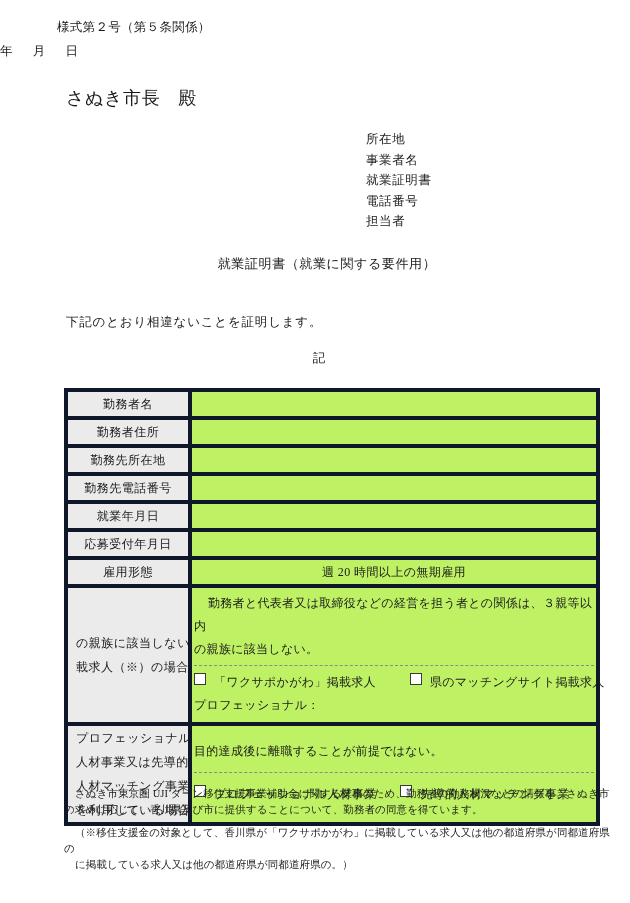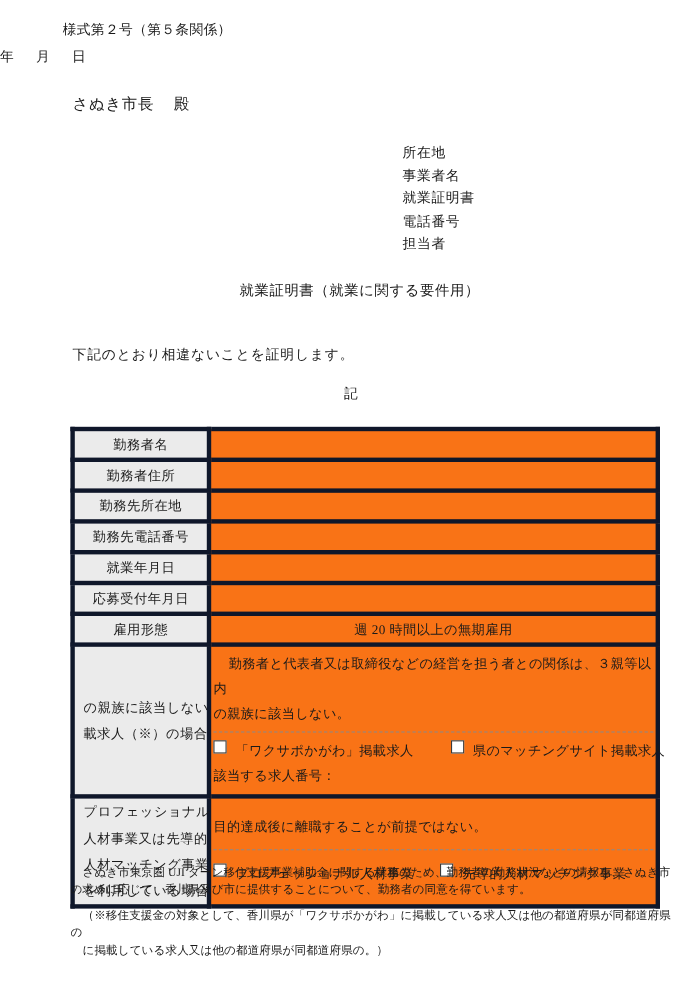--- a/index.html
+++ b/index.html
@@ -47,7 +47,7 @@
     position: absolute;
     left: 66px;
     top: 86px;
-    font-size: 14px;
+    font-size: 18px;
     letter-spacing: 0.6px;
     white-space: nowrap;
   }

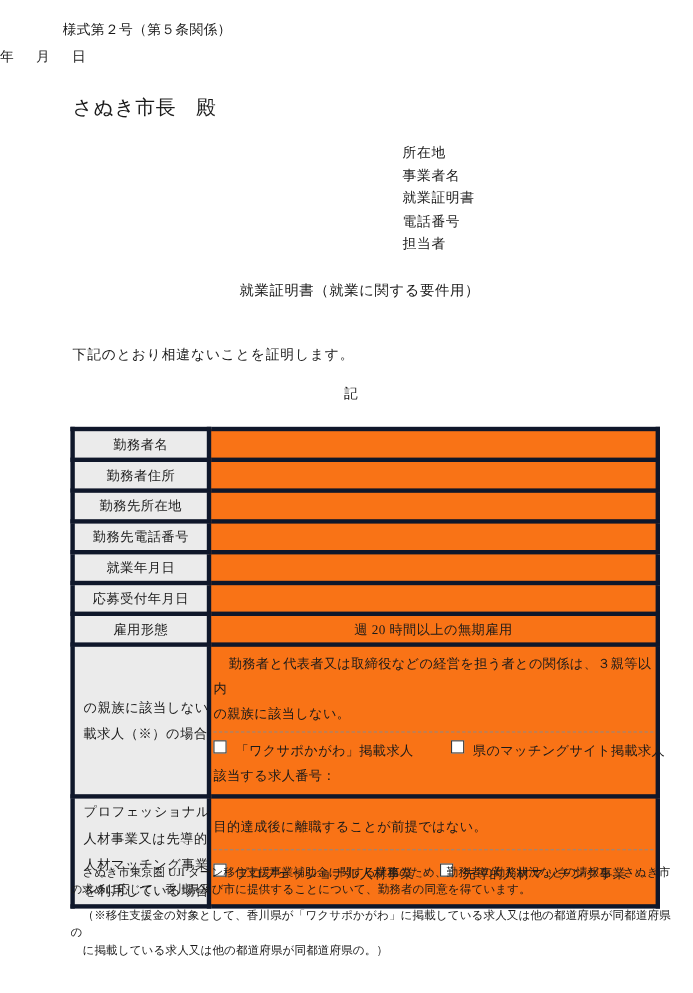--- a/index.html
+++ b/index.html
@@ -119,7 +119,7 @@
     padding: 0 4px;
   }
   td.value {
-    background: #f97316;
+    background: #bef264;
     padding: 0 6px;
   }
   .r-short { height: 28px; }

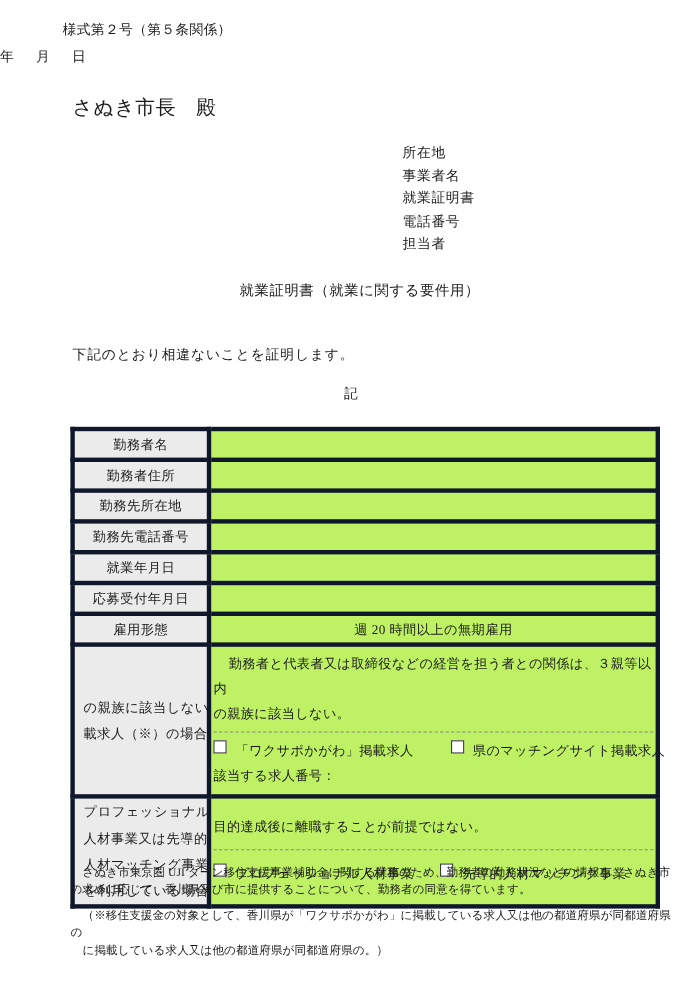--- a/index.html
+++ b/index.html
@@ -267,7 +267,7 @@
               <span class="chk"></span><span>「ワクサポかがわ」掲載求人</span><span class="sp"></span><span class="chk"></span><span>県のマッチングサイト掲載求人</span>
             </div>
             <div>
-              <span>該当する求人番号：</span>
+              <span>プロフェッショナル：</span>
             </div>
           </div>
         </td>

